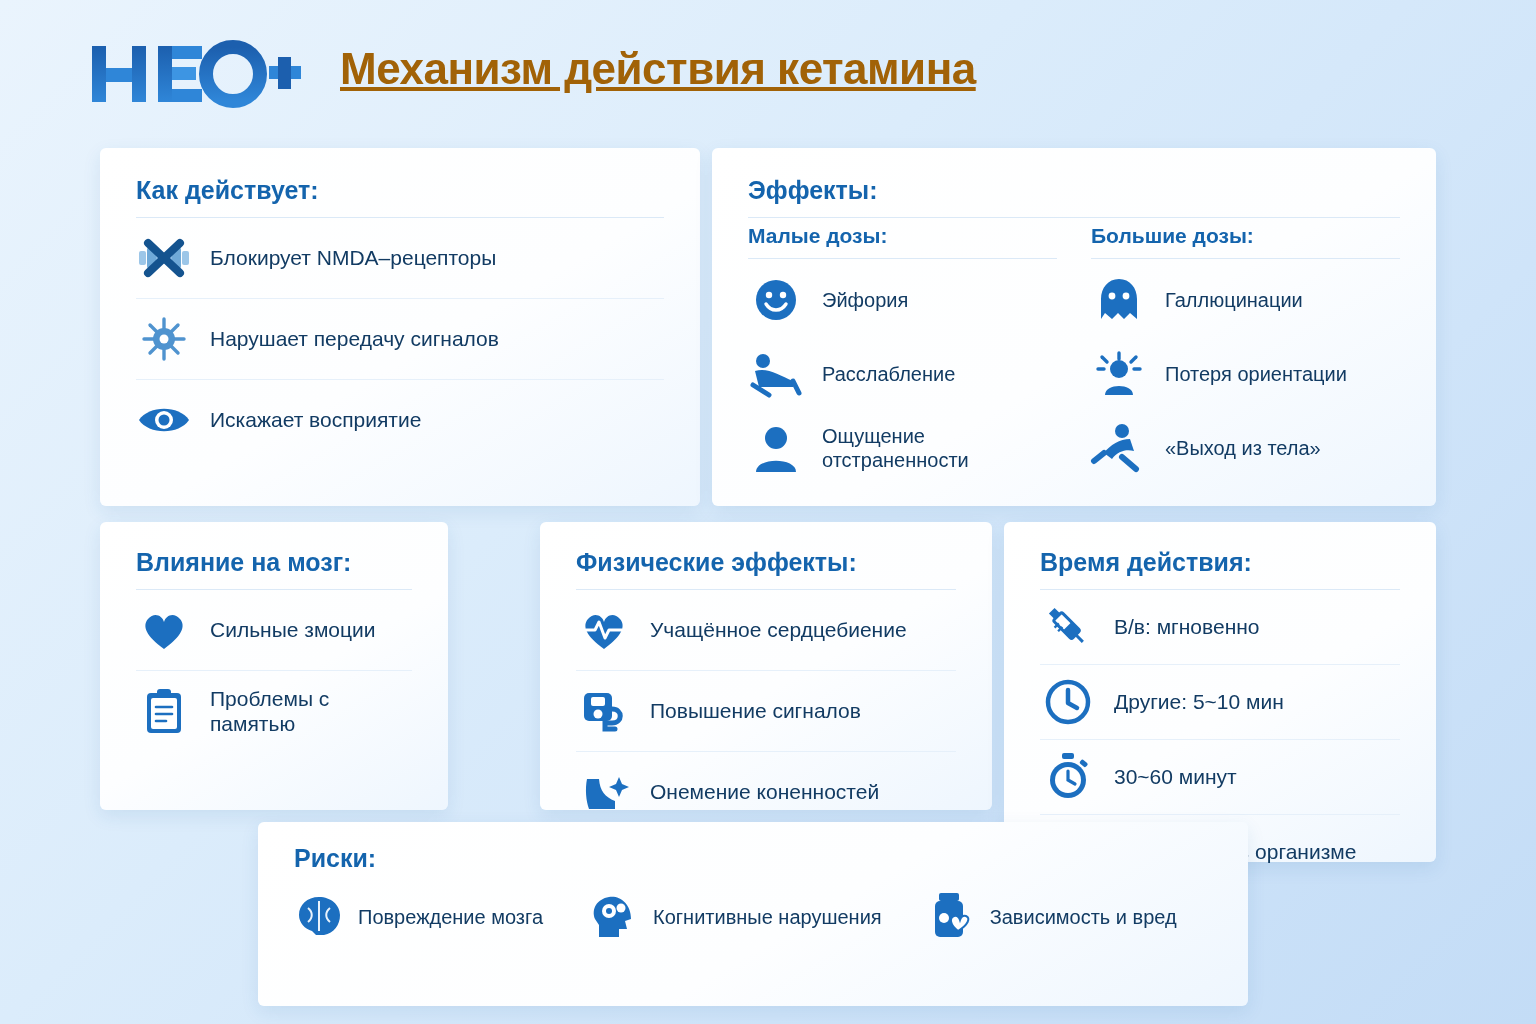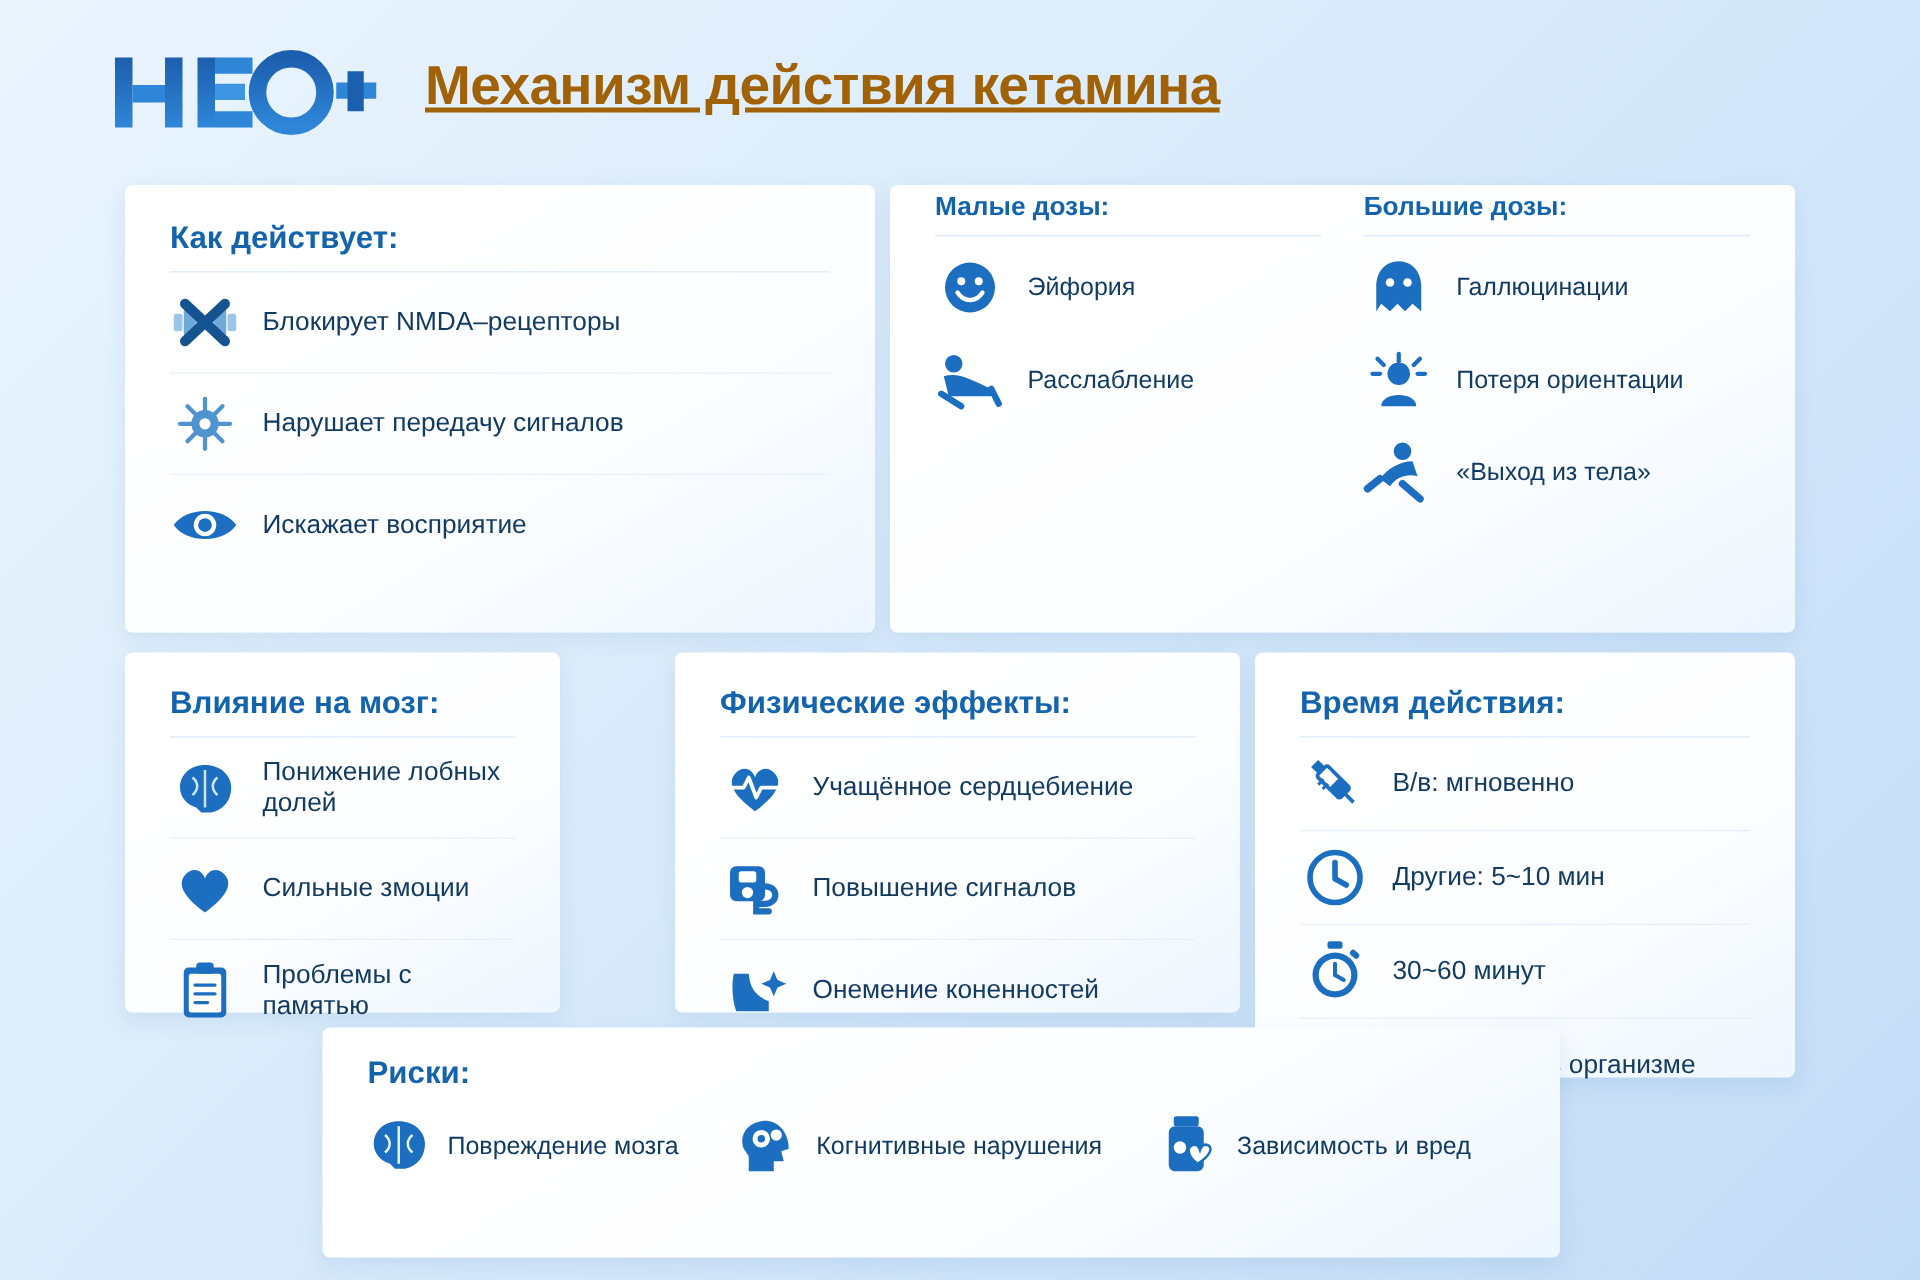--- a/index.html
+++ b/index.html
@@ -152,6 +152,7 @@
   </div>
 
   <div class="card" id="card-effects">
+    <div class="card-title">Эффекты:</div>
     <div class="eff-cols">
       <div class="eff-col">
         <div class="sub-title">Малые дозы:</div>

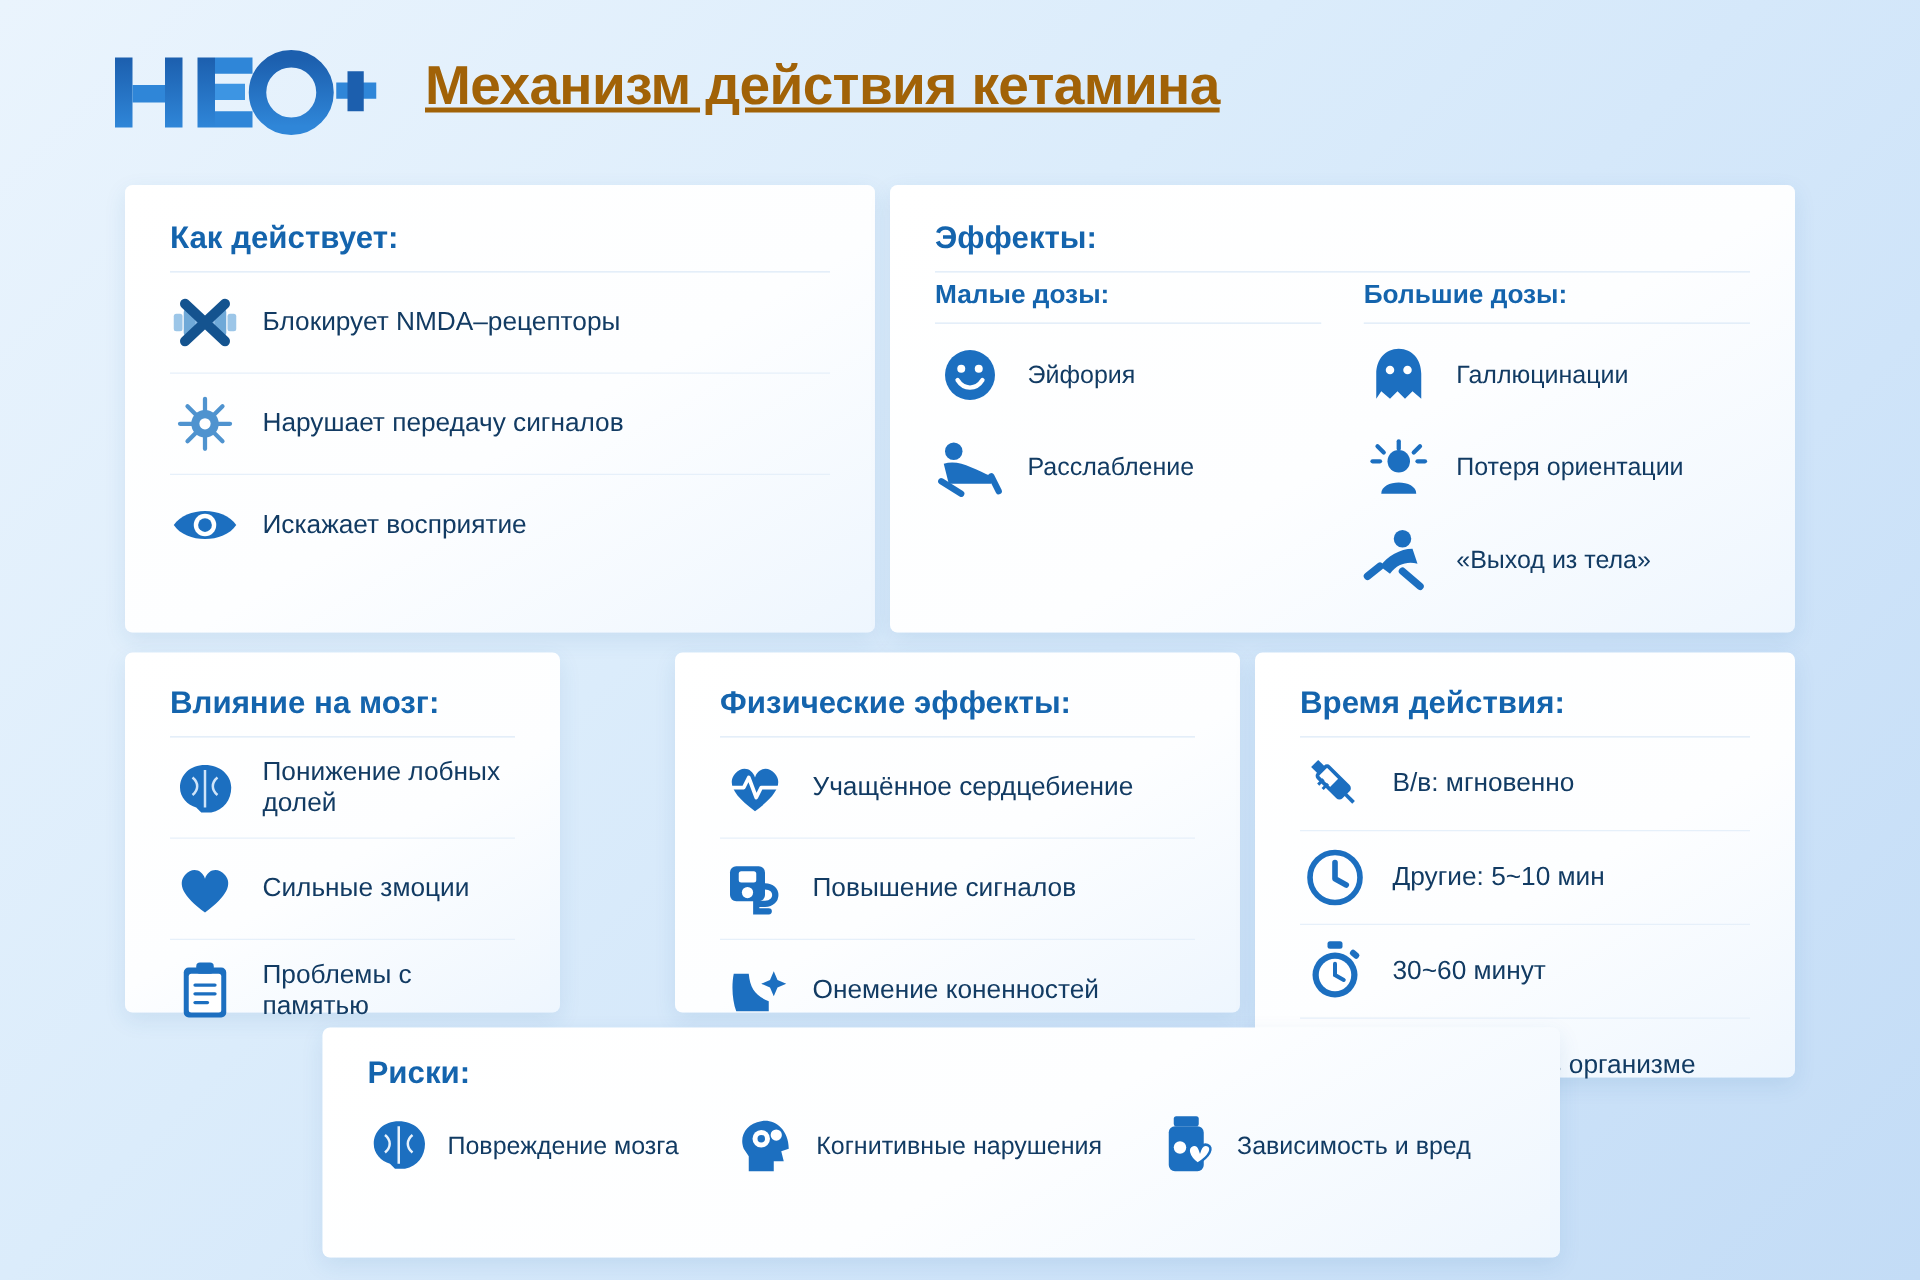--- a/index.html
+++ b/index.html
@@ -178,6 +178,15 @@
           </span>
           <span class="txt">Расслабление</span>
         </div>
+        <div class="row">
+          <span class="ico">
+            <svg width="44" height="48" viewBox="0 0 44 48">
+              <circle cx="22" cy="14" r="11" fill="#1c6fc0"></circle>
+              <path d="M2 48 C2 33, 42 33, 42 48 Z" fill="#1c6fc0"></path>
+            </svg>
+          </span>
+          <span class="txt">Ощущение отстраненности</span>
+        </div>
       </div>
 
       <div class="eff-col">

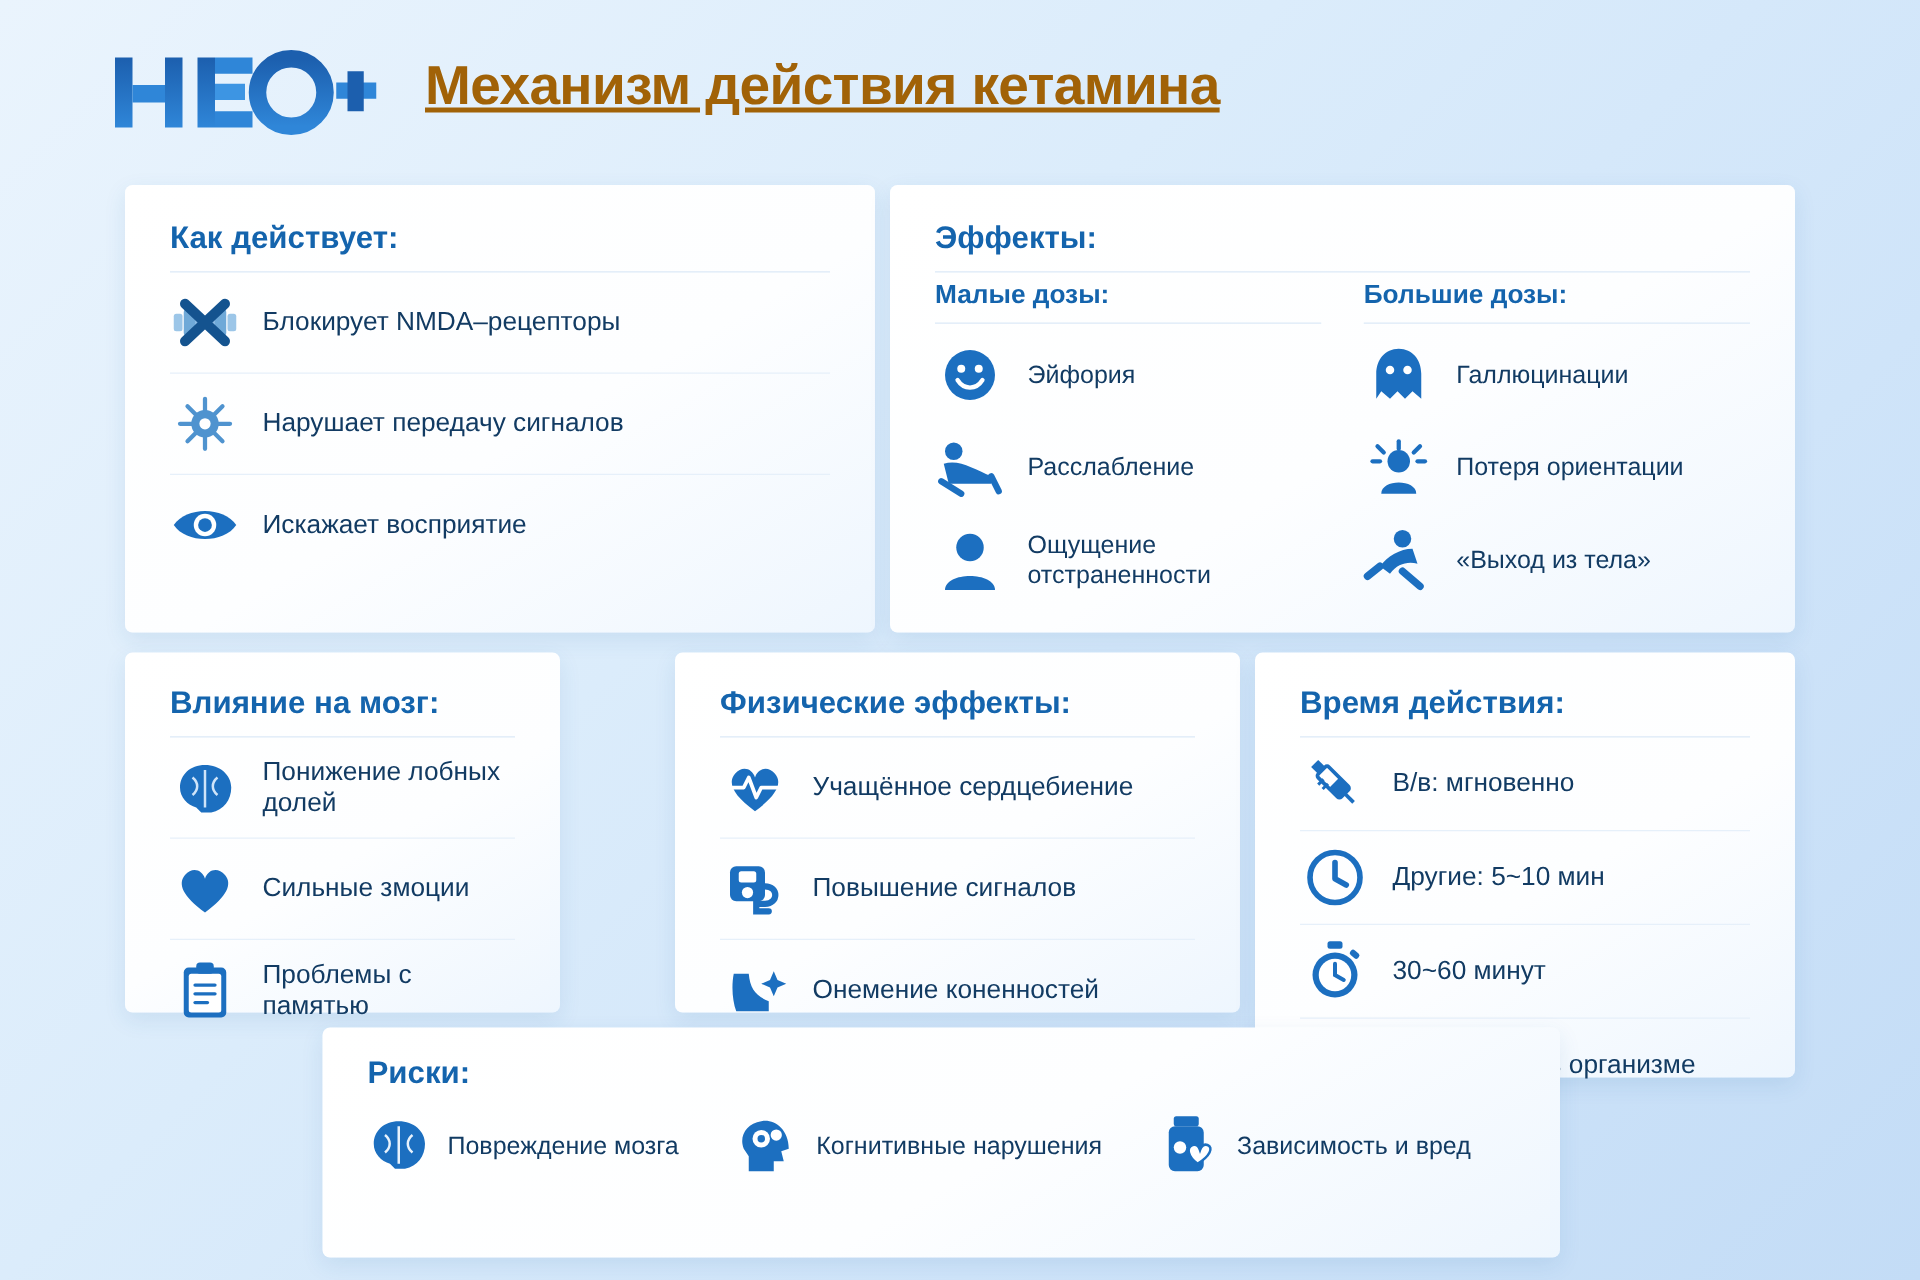--- a/index.html
+++ b/index.html
@@ -237,19 +237,6 @@
     <div class="rows">
       <div class="row">
         <span class="ico">
-          <svg width="50" height="44" viewBox="0 0 50 44">
-            <path d="M25 4 C13 4, 5 12, 5 22 C5 30, 11 36, 18 38 L22 42 L30 42 C40 40, 46 32, 46 22 C46 12, 37 4, 25 4 Z" fill="#1c6fc0"></path>
-            <g stroke="#cfe4f9" stroke-width="2" fill="none">
-              <path d="M25 8 L25 38"></path>
-                <path d="M15 14 C20 18, 20 24, 15 28"></path>
-              <path d="M35 14 C30 18, 30 24, 35 28"></path>
-            </g>
-          </svg>
-        </span>
-        <span class="txt">Понижение лобных долей</span>
-      </div>
-      <div class="row">
-        <span class="ico">
           <svg width="48" height="42" viewBox="0 0 48 42">
             <path d="M24 40 C6 27, 2 17, 8 10 C14 3, 22 6, 24 13 C26 6, 34 3, 40 10 C46 17, 42 27, 24 40 Z" fill="#1c6fc0"></path>
           </svg>

